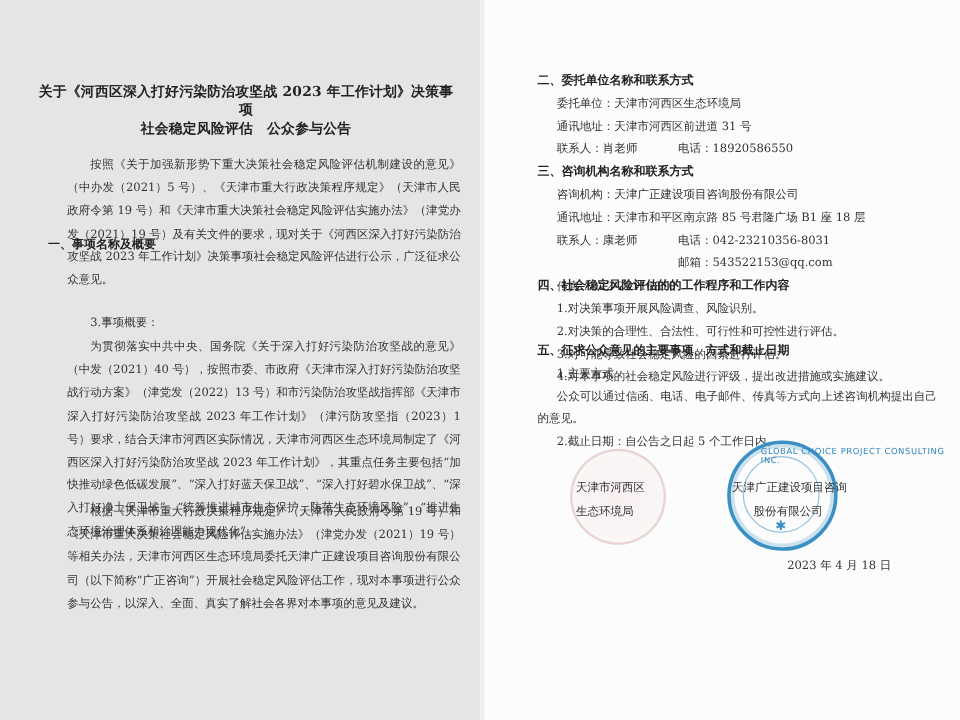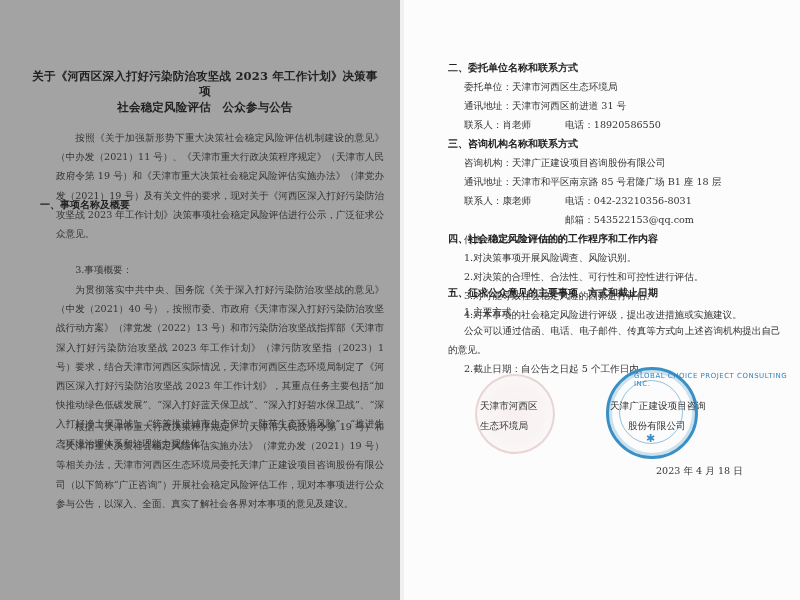--- a/index.html
+++ b/index.html
@@ -11,7 +11,7 @@
     position: relative;
   }
   .page {
-    position: absolute; top: 0; height: 600px; background: #a3a3a3;
+    position: absolute; top: 0; height: 600px; background: #e5e5e5;
   }
   .page.left { left: 0; width: 400px; }
   .page.right { left: 404px; width: 396px; background: #fcfcfc; }

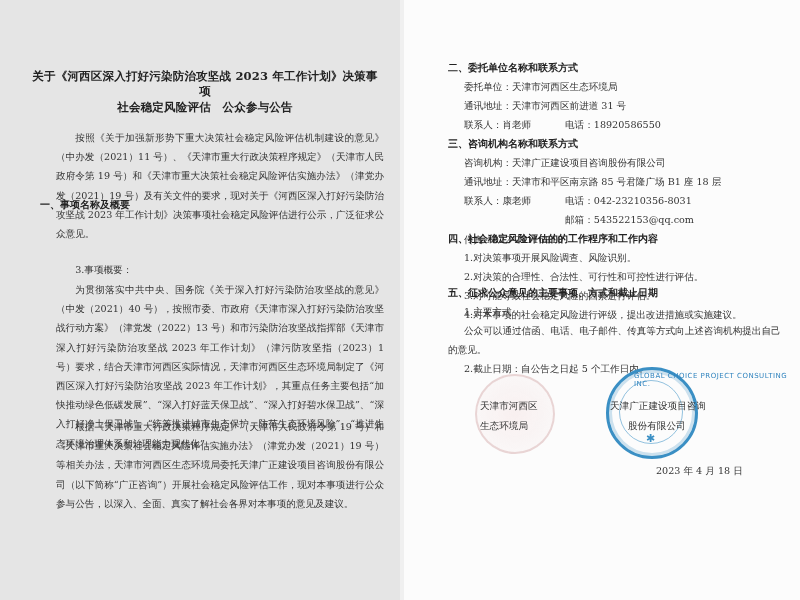--- a/index.html
+++ b/index.html
@@ -69,7 +69,7 @@
   <div class="title t1">关于《河西区深入打好污染防治攻坚战 2023 年工作计划》决策事项</div>
   <div class="title t2">社会稳定风险评估　公众参与公告</div>
 
-  <div class="para indent" style="top:128px;">按照《关于加强新形势下重大决策社会稳定风险评估机制建设的意见》（中办发（2021）11 号）、《天津市重大行政决策程序规定》（天津市人民政府令第 19 号）和《天津市重大决策社会稳定风险评估实施办法》（津党办发（2021）19 号）及有关文件的要求，现对关于《河西区深入打好污染防治攻坚战 2023 年工作计划》决策事项社会稳定风险评估进行公示，广泛征求公众意见。</div>
+  <div class="para indent" style="top:128px;">按照《关于加强新形势下重大决策社会稳定风险评估机制建设的意见》（中办发（2021）5 号）、《天津市重大行政决策程序规定》（天津市人民政府令第 19 号）和《天津市重大决策社会稳定风险评估实施办法》（津党办发（2021）19 号）及有关文件的要求，现对关于《河西区深入打好污染防治攻坚战 2023 年工作计划》决策事项社会稳定风险评估进行公示，广泛征求公众意见。</div>
   <div class="para h1" style="top:195px; left:40px;">一、事项名称及概要</div>
   <div class="para indent" style="top:260px;">3.事项概要：</div>
   <div class="para indent" style="top:280px;">为贯彻落实中共中央、国务院《关于深入打好污染防治攻坚战的意见》（中发（2021）40 号），按照市委、市政府《天津市深入打好污染防治攻坚战行动方案》（津党发（2022）13 号）和市污染防治攻坚战指挥部《天津市深入打好污染防治攻坚战 2023 年工作计划》（津污防攻坚指（2023）1 号）要求，结合天津市河西区实际情况，天津市河西区生态环境局制定了《河西区深入打好污染防治攻坚战 2023 年工作计划》，其重点任务主要包括“加快推动绿色低碳发展”、“深入打好蓝天保卫战”、“深入打好碧水保卫战”、“深入打好净土保卫战”、“统筹推进城市生态保护，防范生态环境风险”、“推进生态环境治理体系和治理能力现代化”。</div>

